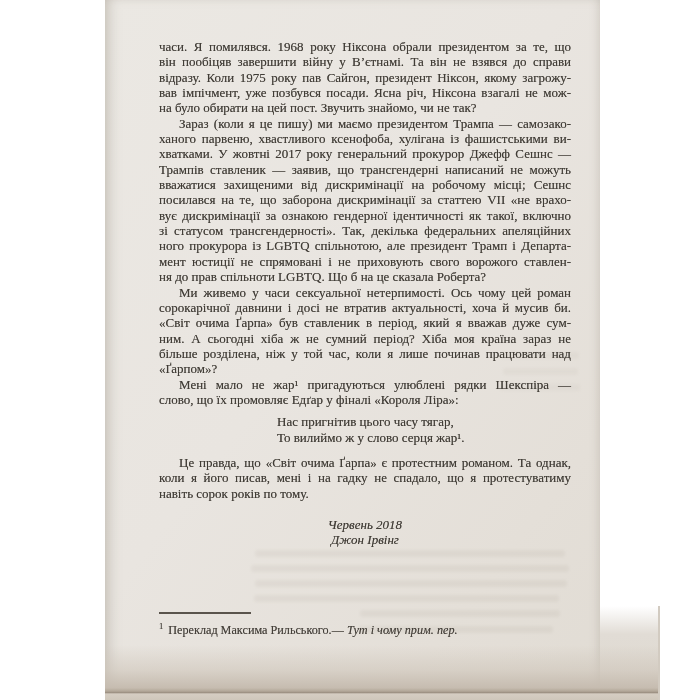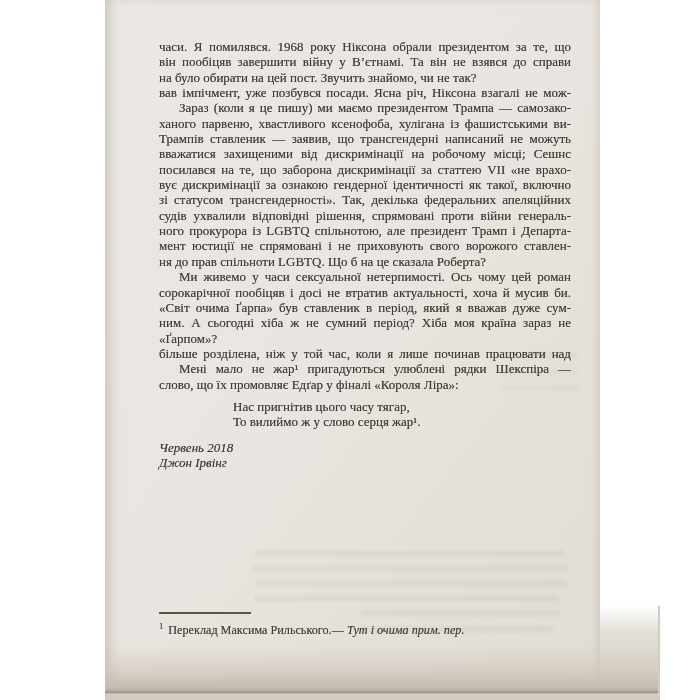--- a/index.html
+++ b/index.html
@@ -87,6 +87,7 @@
           <div class="para">
             <div class="line just">часи. Я помилявся. 1968 року Ніксона обрали президентом за те, що</div>
             <div class="line just">він пообіцяв завершити війну у В’єтнамі. Та він не взявся до справи</div>
+            <div class="line just">відразу. Коли 1975 року пав Сайгон, президент Ніксон, якому загрожу-</div>
             <div class="line">на було обирати на цей пост. Звучить знайомо, чи не так?</div>
             <div class="line just">вав імпічмент, уже позбувся посади. Ясна річ, Ніксона взагалі не мож-</div>
           </div>

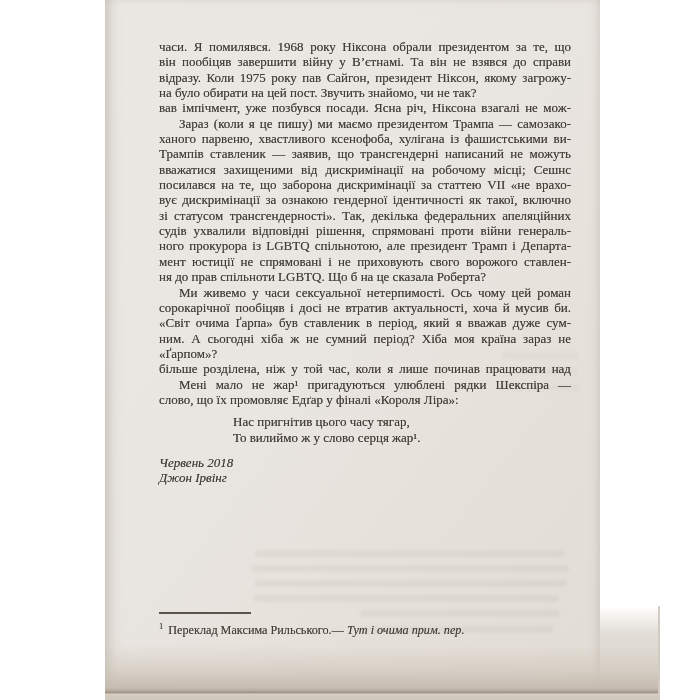--- a/index.html
+++ b/index.html
@@ -88,8 +88,8 @@
             <div class="line just">часи. Я помилявся. 1968 року Ніксона обрали президентом за те, що</div>
             <div class="line just">він пообіцяв завершити війну у В’єтнамі. Та він не взявся до справи</div>
             <div class="line just">відразу. Коли 1975 року пав Сайгон, президент Ніксон, якому загрожу-</div>
+            <div class="line just">вав імпічмент, уже позбувся посади. Ясна річ, Ніксона взагалі не мож-</div>
             <div class="line">на було обирати на цей пост. Звучить знайомо, чи не так?</div>
-            <div class="line just">вав імпічмент, уже позбувся посади. Ясна річ, Ніксона взагалі не мож-</div>
           </div>
           <div class="para">
             <div class="line just indent">Зараз (коли я це пишу) ми маємо президентом Трампа — самозако-</div>

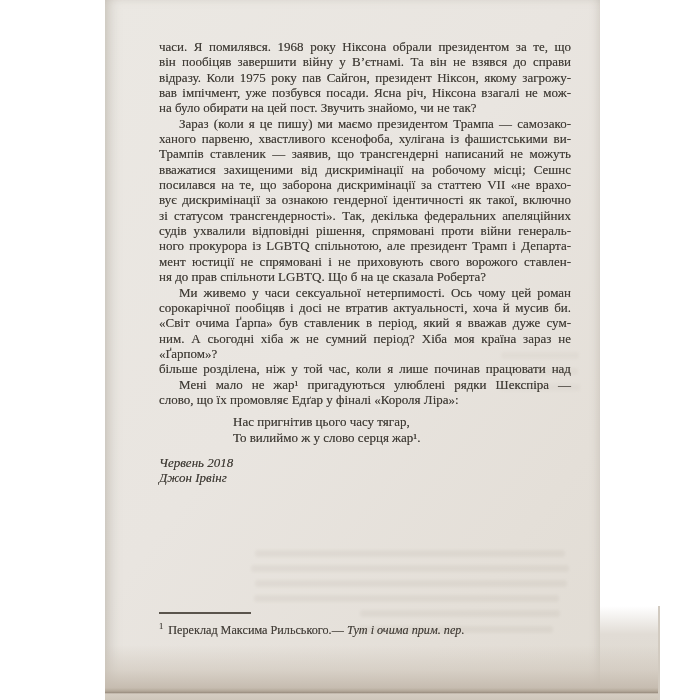--- a/index.html
+++ b/index.html
@@ -94,6 +94,7 @@
           <div class="para">
             <div class="line just indent">Зараз (коли я це пишу) ми маємо президентом Трампа — самозако-</div>
             <div class="line just">ханого парвеню, хвастливого ксенофоба, хулігана із фашистськими ви-</div>
+            <div class="line just">хватками. У жовтні 2017 року генеральний прокурор Джефф Сешнс —</div>
             <div class="line just">Трампів ставленик — заявив, що трансгендерні написаний не можуть</div>
             <div class="line just">вважатися захищеними від дискримінації на робочому місці; Сешнс</div>
             <div class="line just">посилався на те, що заборона дискримінації за статтею VII «не врахо-</div>

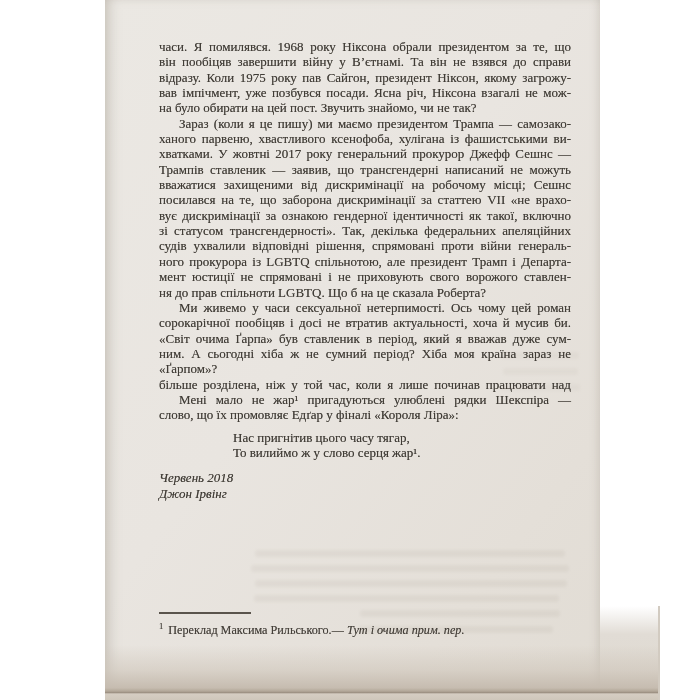--- a/index.html
+++ b/index.html
@@ -100,7 +100,6 @@
             <div class="line just">посилався на те, що заборона дискримінації за статтею VII «не врахо-</div>
             <div class="line just">вує дискримінації за ознакою гендерної ідентичності як такої, включно</div>
             <div class="line just">зі статусом трансгендерності». Так, декілька федеральних апеляційних</div>
-            <div class="line just">судів ухвалили відповідні рішення, спрямовані проти війни генераль-</div>
             <div class="line just">ного прокурора із LGBTQ спільнотою, але президент Трамп і Департа-</div>
             <div class="line just">мент юстиції не спрямовані і не приховують свого ворожого ставлен-</div>
             <div class="line">ня до прав спільноти LGBTQ. Що б на це сказала Роберта?</div>

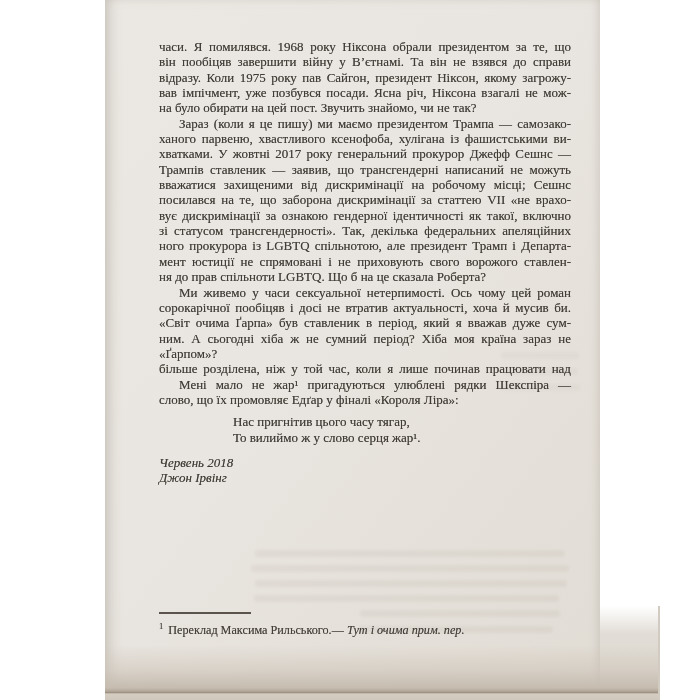--- a/index.html
+++ b/index.html
@@ -106,7 +106,7 @@
           </div>
           <div class="para">
             <div class="line just indent">Ми живемо у часи сексуальної нетерпимості. Ось чому цей роман</div>
-            <div class="line just">сорокарічної пообіцяв і досі не втратив актуальності, хоча й мусив би.</div>
+            <div class="line just">сорокарічної давнини і досі не втратив актуальності, хоча й мусив би.</div>
             <div class="line just">«Світ очима Ґарпа» був ставленик в період, який я вважав дуже сум-</div>
             <div class="line just">ним. А сьогодні хіба ж не сумний період? Хіба моя країна зараз не</div>
             <div class="line">«Ґарпом»?</div>

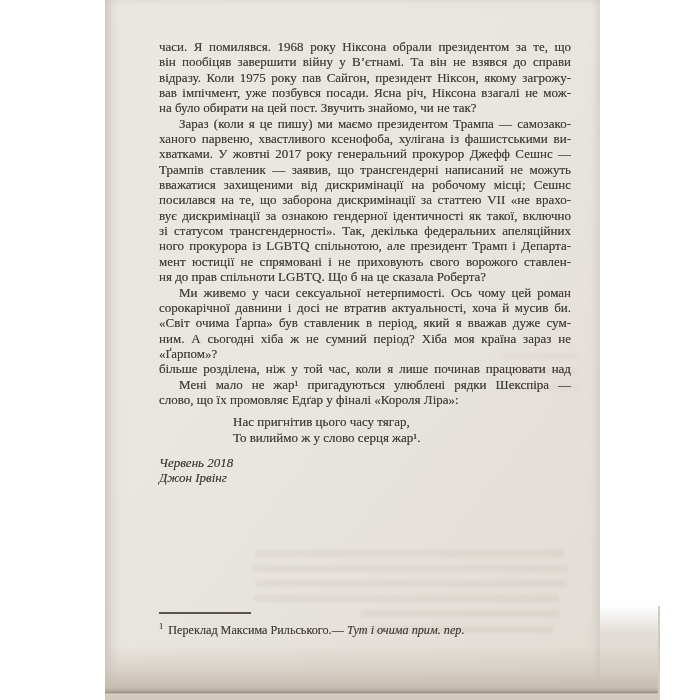--- a/index.html
+++ b/index.html
@@ -109,8 +109,8 @@
             <div class="line just">сорокарічної давнини і досі не втратив актуальності, хоча й мусив би.</div>
             <div class="line just">«Світ очима Ґарпа» був ставленик в період, який я вважав дуже сум-</div>
             <div class="line just">ним. А сьогодні хіба ж не сумний період? Хіба моя країна зараз не</div>
+            <div class="line just">більше розділена, ніж у той час, коли я лише починав працювати над</div>
             <div class="line">«Ґарпом»?</div>
-            <div class="line just">більше розділена, ніж у той час, коли я лише починав працювати над</div>
           </div>
           <div class="para">
             <div class="line just indent">Мені мало не жар¹ пригадуються улюблені рядки Шекспіра —</div>

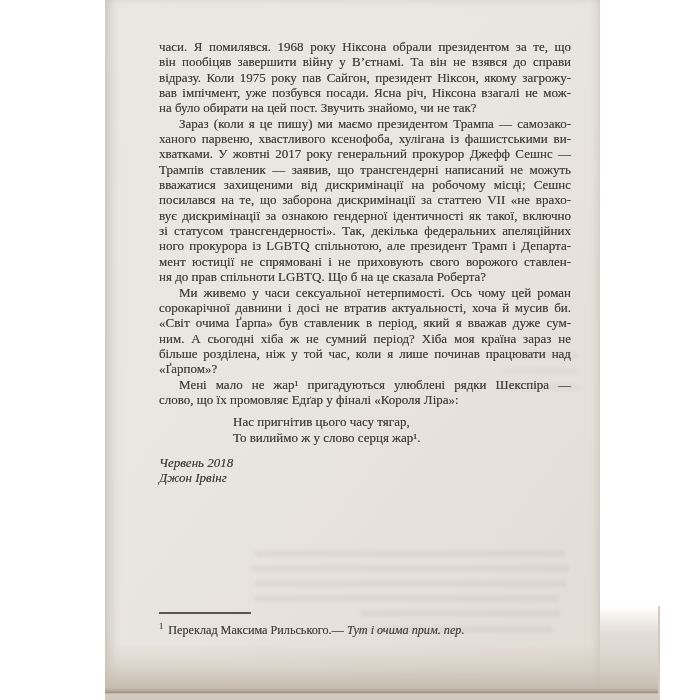--- a/index.html
+++ b/index.html
@@ -52,7 +52,7 @@
   .line{white-space:nowrap;}
   .just{text-align:justify;text-align-last:justify;text-justify:inter-word;}
   .indent{padding-left:20px;}
-  .verse{margin:7px 0 10px 74px;}
+  .verse{margin:7px 0 10px 118px;}
   .signature{margin-top:9px;text-align:left;font-style:italic;}
 
   .footnote{

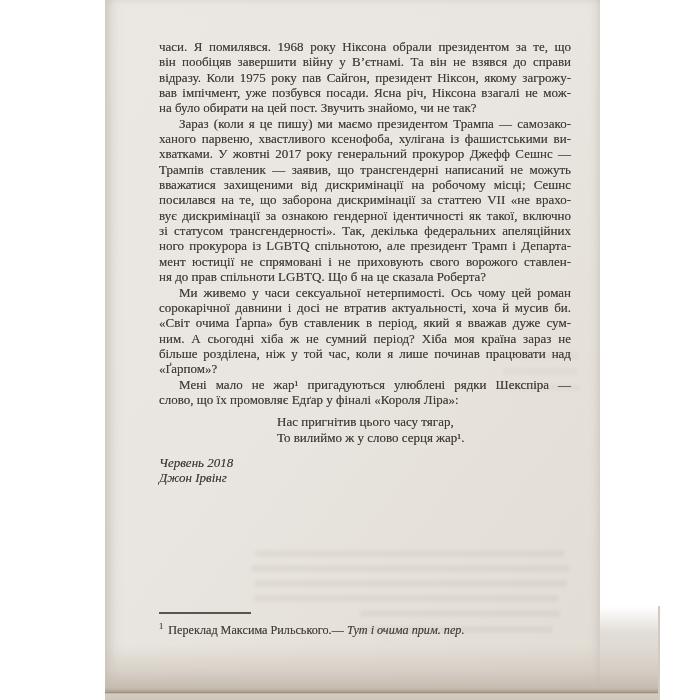--- a/index.html
+++ b/index.html
@@ -120,6 +120,11 @@
             <div class="line">Нас пригнітив цього часу тягар,</div>
             <div class="line">То вилиймо ж у слово серця жар¹.</div>
           </div>
+          <div class="para">
+            <div class="line just indent">Це правда, що «Світ очима Ґарпа» є протестним романом. Та однак,</div>
+            <div class="line just">коли я його писав, мені і на гадку не спадало, що я протестуватиму</div>
+            <div class="line">навіть сорок років по тому.</div>
+          </div>
         </div>
 
       <div class="signature">

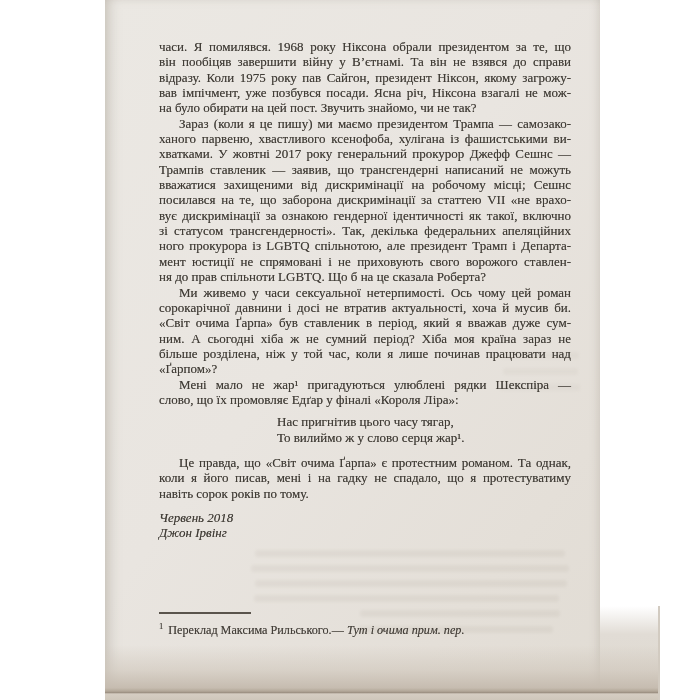--- a/index.html
+++ b/index.html
@@ -53,7 +53,7 @@
   .just{text-align:justify;text-align-last:justify;text-justify:inter-word;}
   .indent{padding-left:20px;}
   .verse{margin:7px 0 10px 118px;}
-  .signature{margin-top:9px;text-align:left;font-style:italic;}
+  .signature{margin-top:16px;text-align:center;font-style:italic;}
 
   .footnote{
     position:absolute;left:54px;top:612px;width:412px;

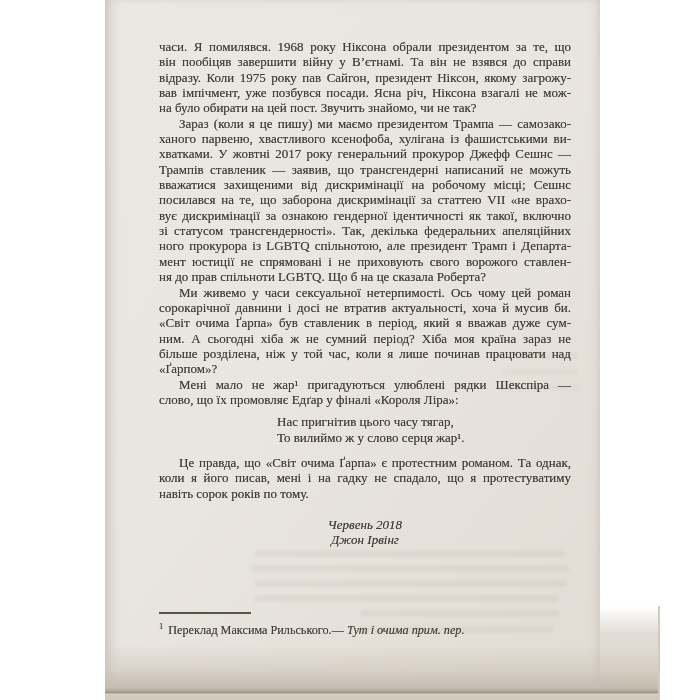--- a/index.html
+++ b/index.html
@@ -135,7 +135,7 @@
 
     <div class="footnote">
       <div class="fn-rule"></div>
-      <div class="fn-line"><sup>1</sup><span>Переклад Максима Рильського.— </span><i>Тут і очима прим. пер.</i></div>
+      <div class="fn-line"><sup>1</sup><span>Переклад Максима Рильського.— </span><i>Тут і чому прим. пер.</i></div>
     </div>
   </div>
 

